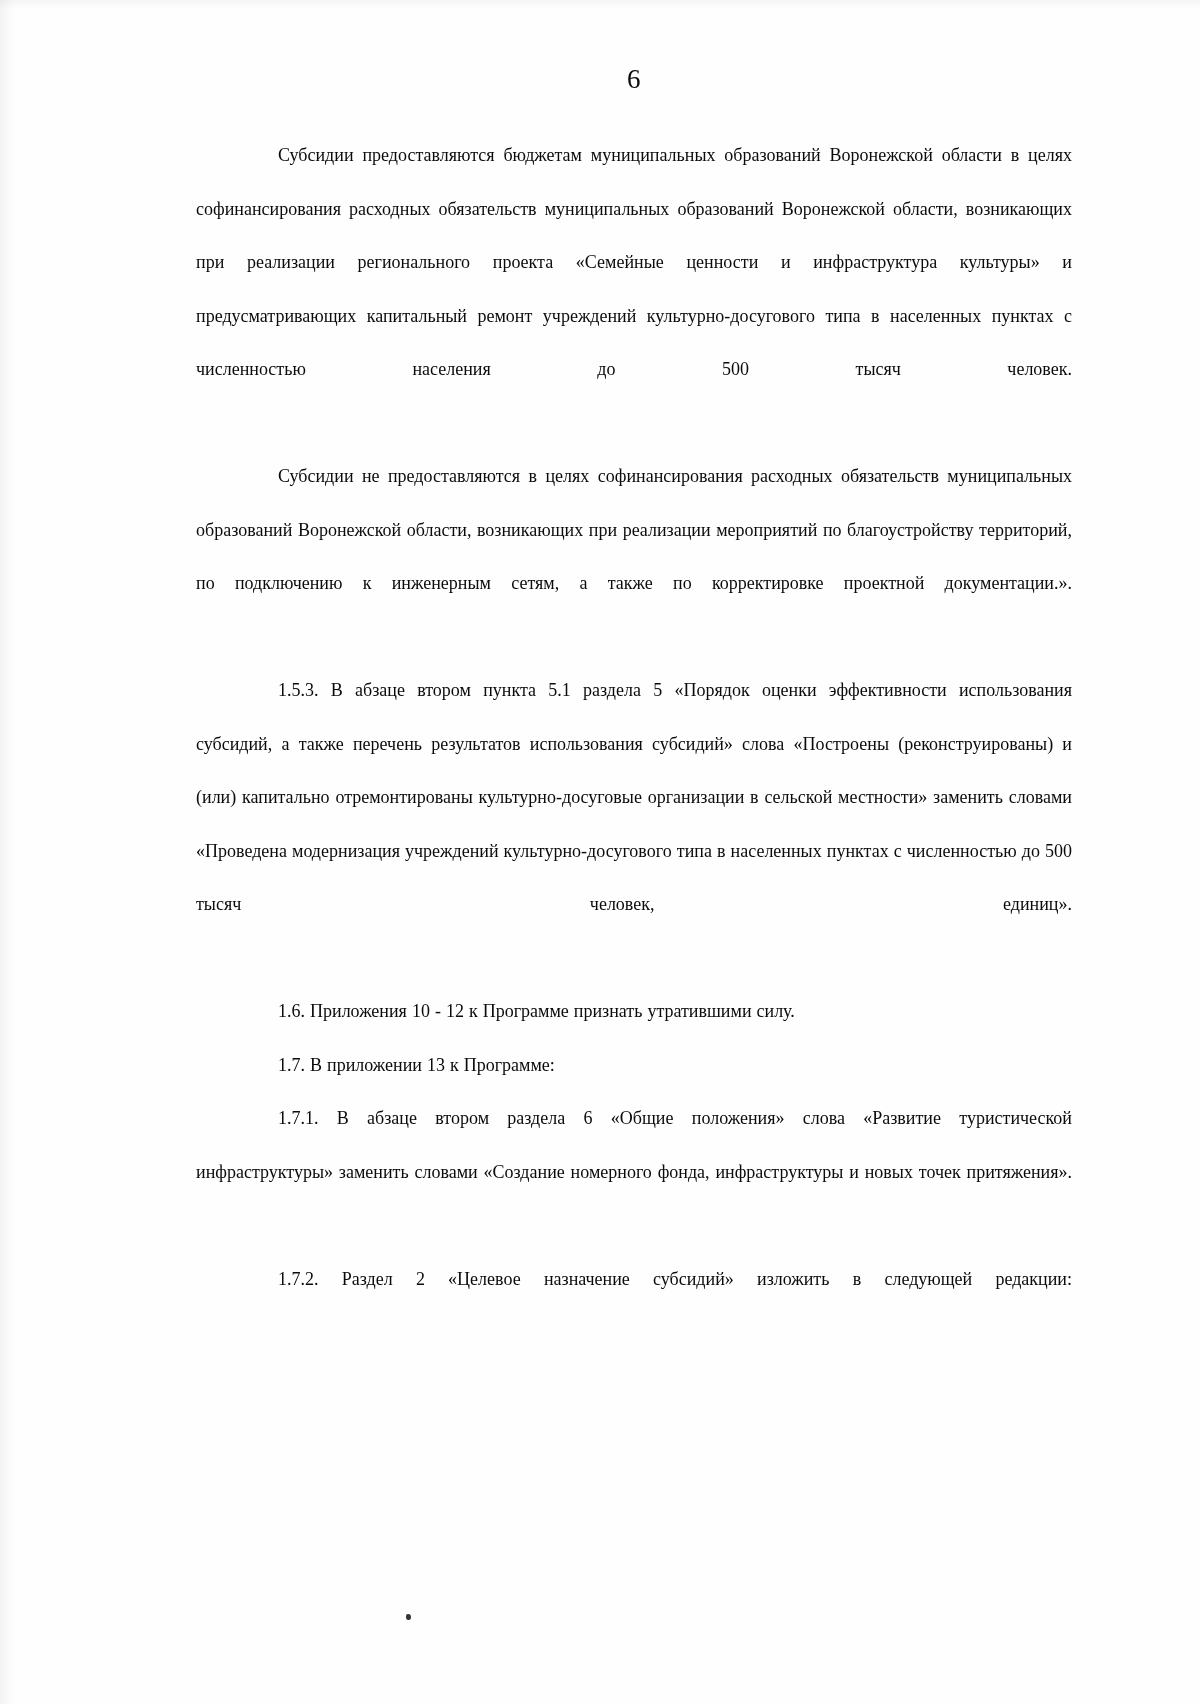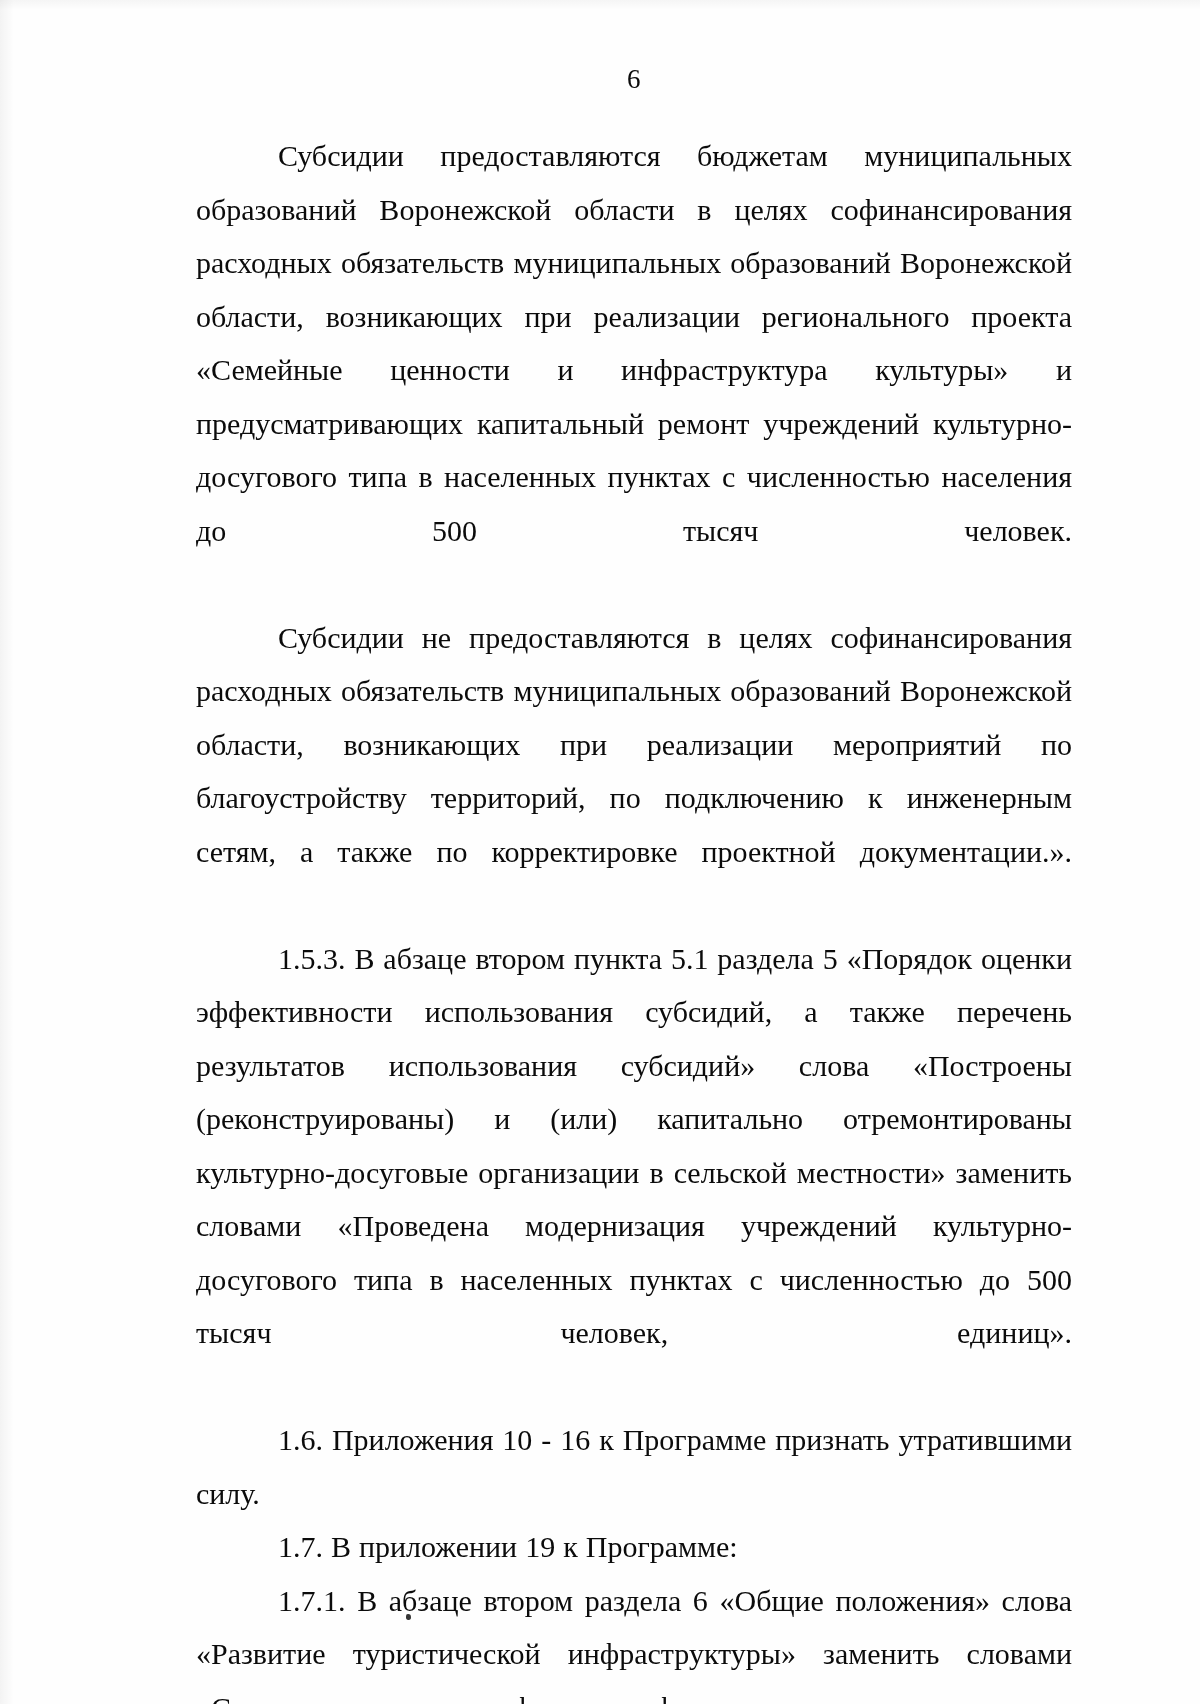--- a/index.html
+++ b/index.html
@@ -49,7 +49,7 @@
   }
   p.para {
     margin: 0;
-    font-size: 30px;
+    font-size: 18px;
     line-height: 53.5px;
     text-align: justify;
     text-indent: 82px;

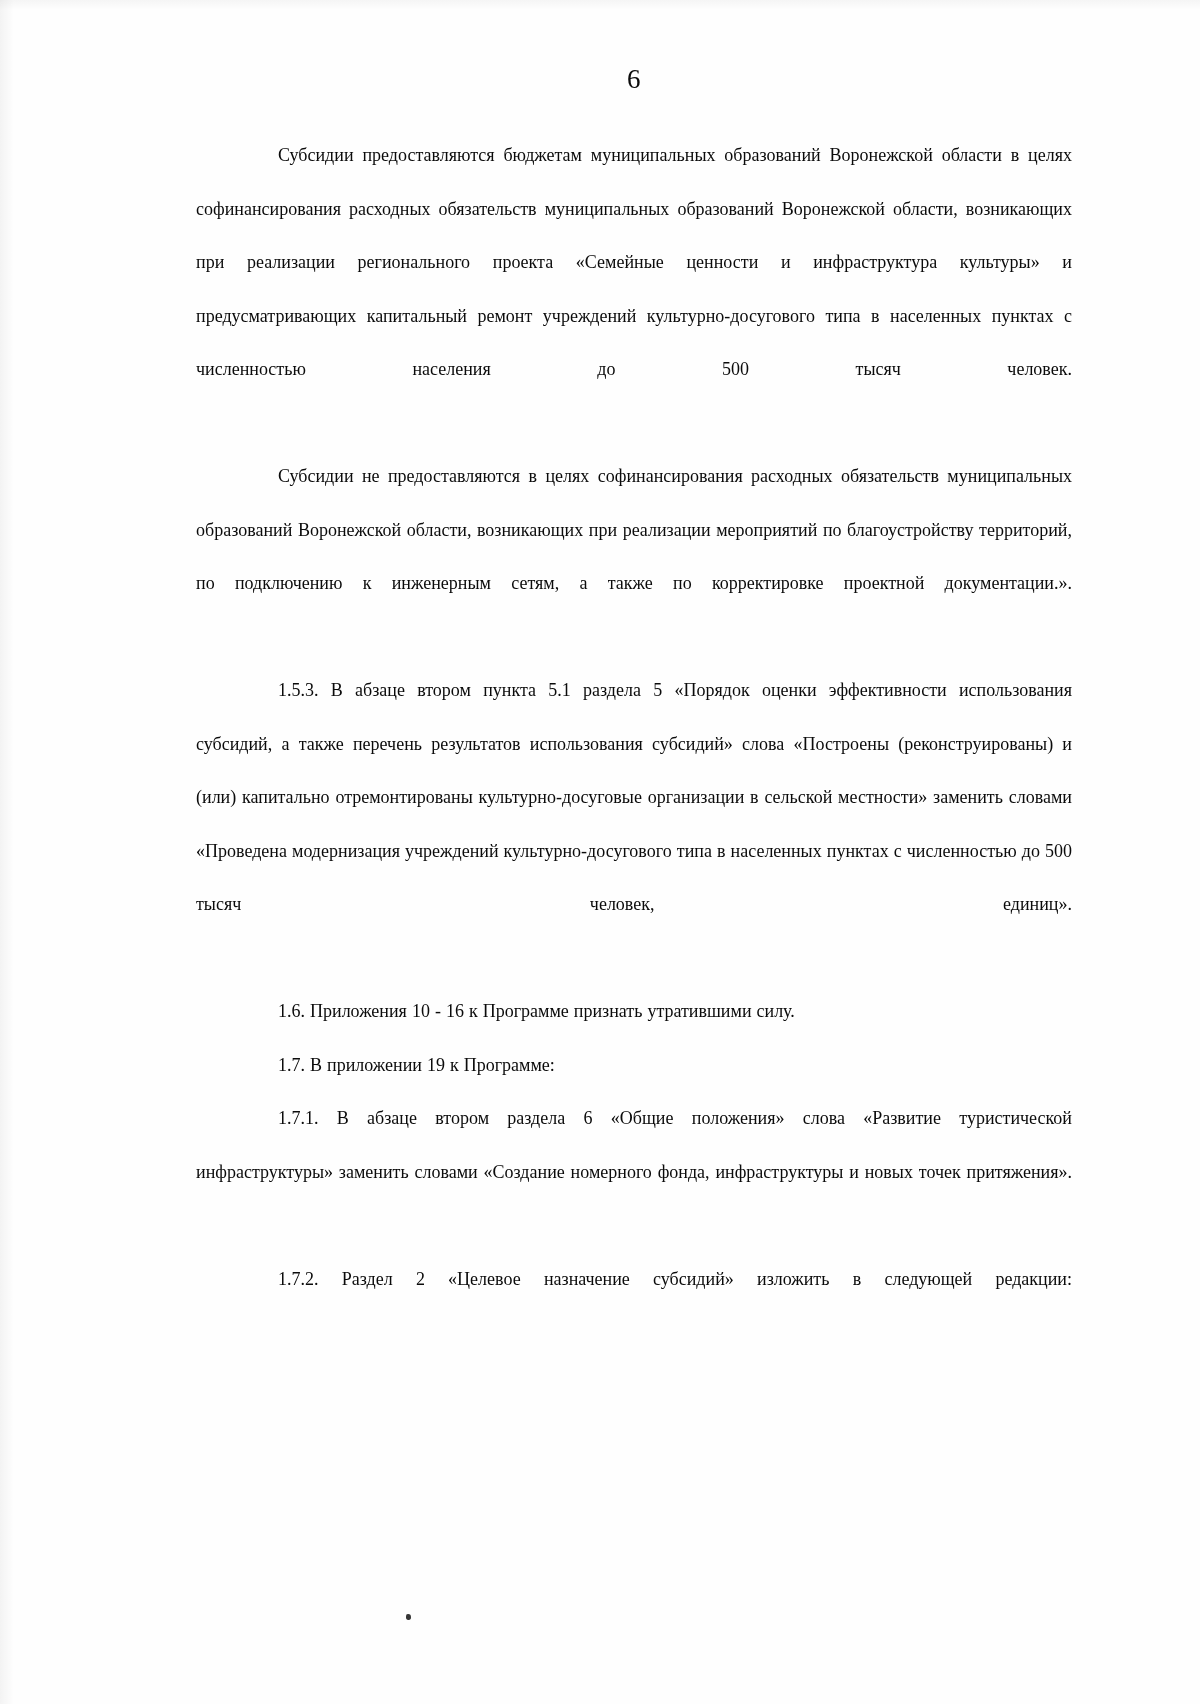--- a/index.html
+++ b/index.html
@@ -95,7 +95,7 @@
 
     <p class="para">1.5.3. В абзаце втором пункта 5.1 раздела 5 «Порядок оценки эффективности использования субсидий, а также перечень результатов использования субсидий» слова «Построены (реконструированы) и (или) капитально отремонтированы культурно-досуговые организации в сельской местности» заменить словами «Проведена модернизация учреждений культурно-досугового типа в населенных пунктах с численностью до 500 тысяч человек, единиц».</p>
 
-    <p class="para nostretch">1.6. Приложения 10 - 16 к Программе признать утратившими силу.</p>
+    <p class="para nostretch">1.6. Приложения 10 - 12 к Программе признать утратившими силу.</p>
 
     <p class="para nostretch">1.7. В приложении 19 к Программе:</p>
 

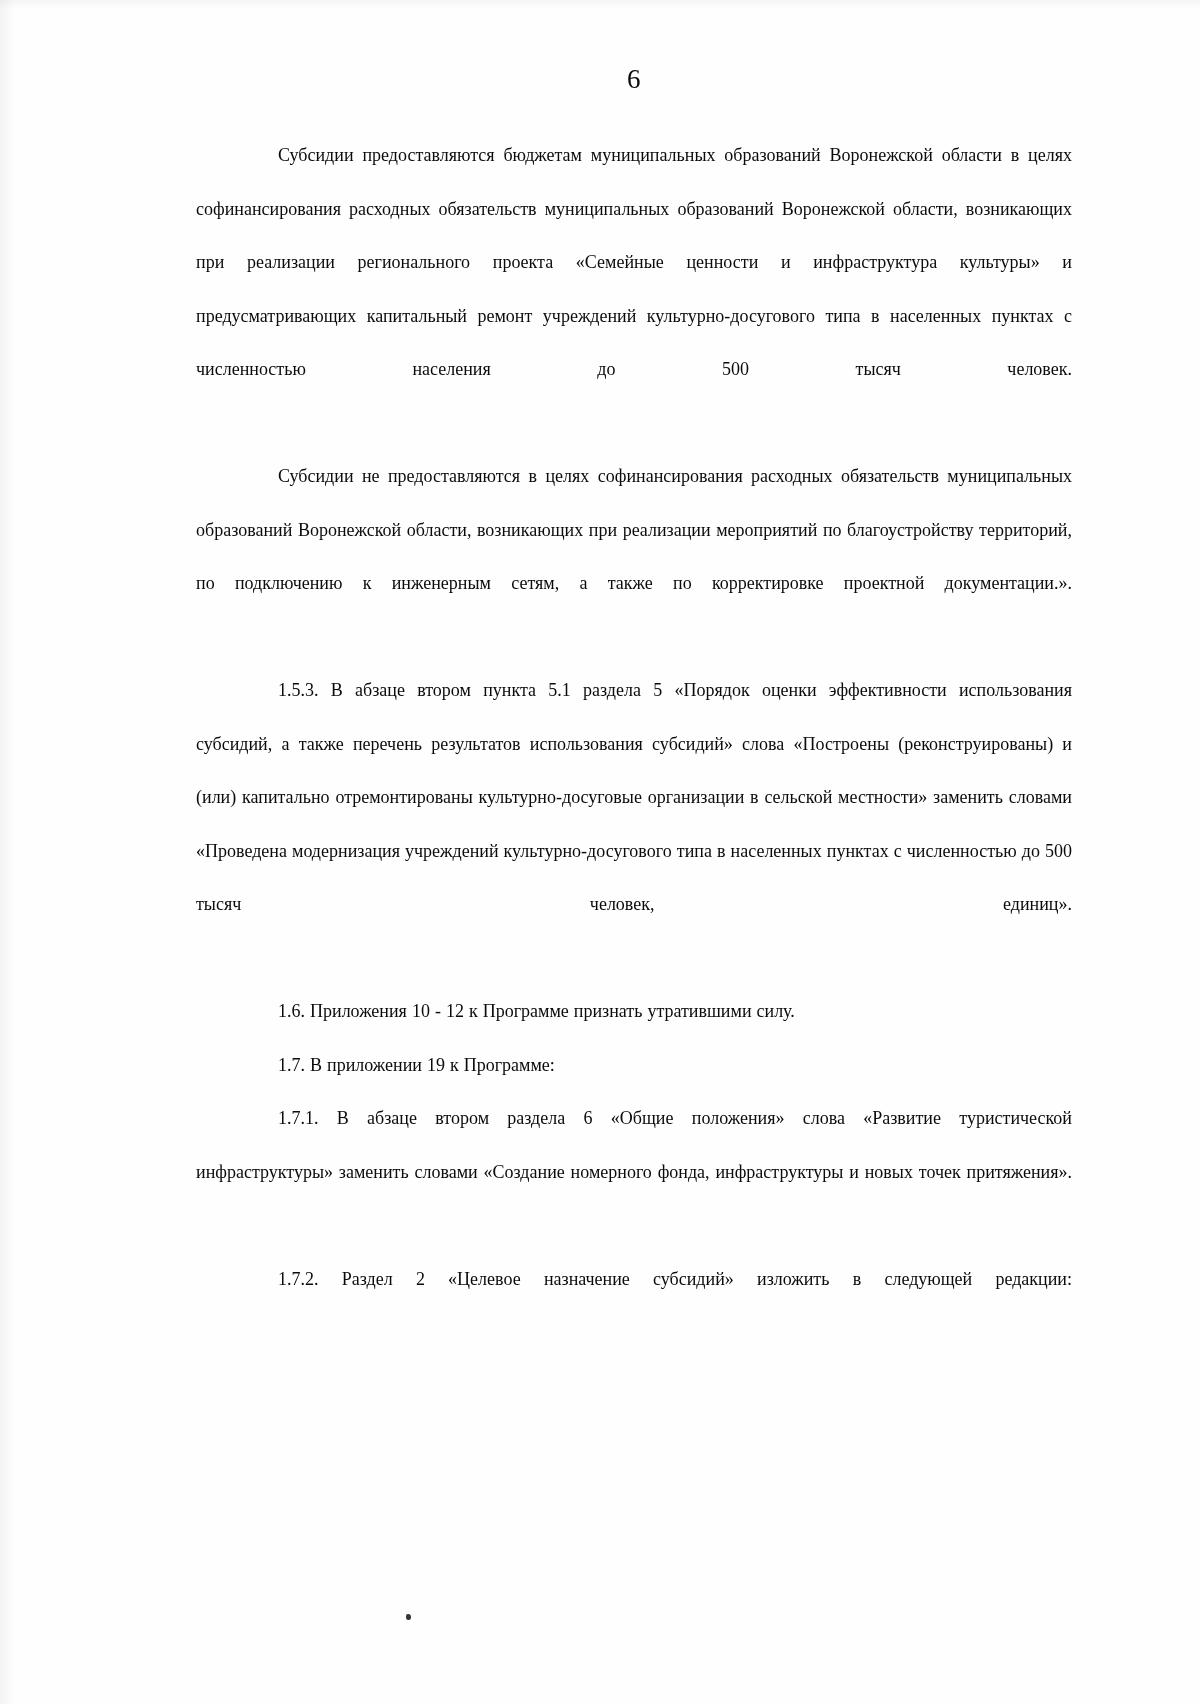--- a/index.html
+++ b/index.html
@@ -97,7 +97,7 @@
 
     <p class="para nostretch">1.6. Приложения 10 - 12 к Программе признать утратившими силу.</p>
 
-    <p class="para nostretch">1.7. В приложении 19 к Программе:</p>
+    <p class="para nostretch">1.7. В приложении 13 к Программе:</p>
 
     <p class="para">1.7.1. В абзаце втором раздела 6 «Общие положения» слова «Развитие туристической инфраструктуры» заменить словами «Создание номерного фонда, инфраструктуры и новых точек притяжения».</p>
 

